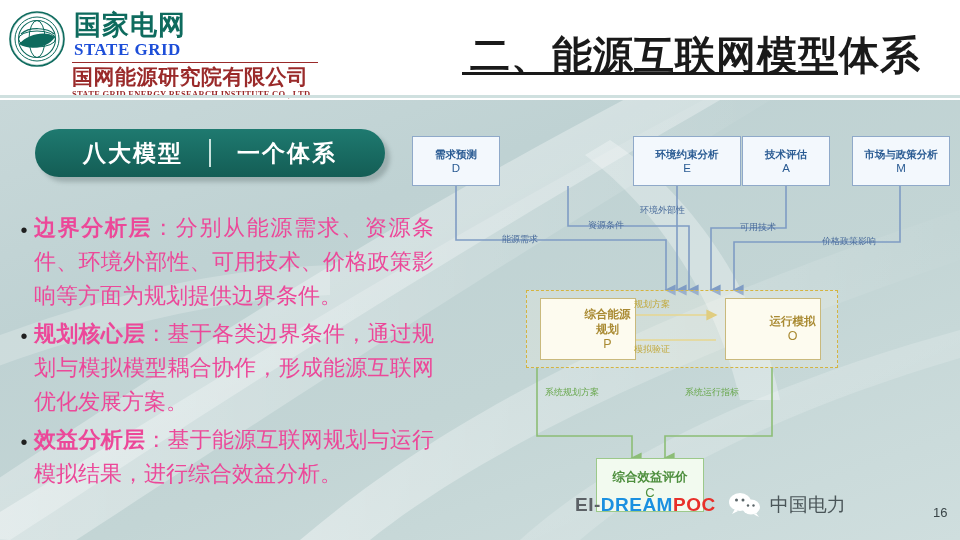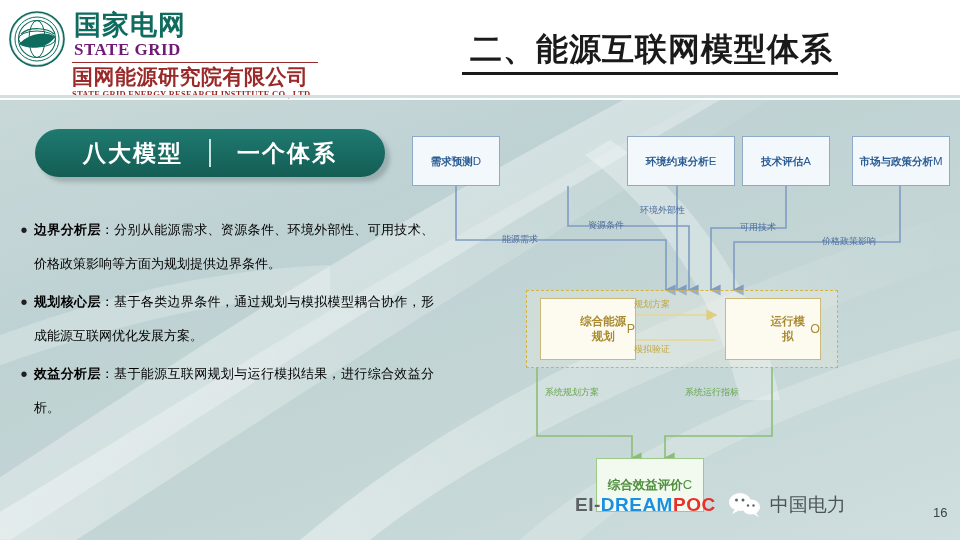--- a/index.html
+++ b/index.html
@@ -18,7 +18,7 @@
   .sg-logo{position:absolute;left:0;top:4px;width:58px;height:58px;}
   .sg-cn{position:absolute;left:66px;top:4px;font-size:27px;font-weight:bold;color:#0e6b5e;letter-spacing:1px;
          font-family:"DejaVu Sans",sans-serif;line-height:30px;}
-  .sg-en{position:absolute;left:66px;top:34px;font-size:17px;font-weight:bold;color:#701a75;
+  .sg-en{position:absolute;left:66px;top:34px;font-size:17px;font-weight:bold;color:#1d4ed8;
          font-family:"Liberation Serif",serif;letter-spacing:.5px;line-height:19px;}
   .sg-div{position:absolute;left:64px;top:56px;width:246px;height:1px;background:#9a2a2a;}
   .sg-cn2{position:absolute;left:64px;top:60px;font-size:21px;font-weight:bold;color:#9a2a2a;

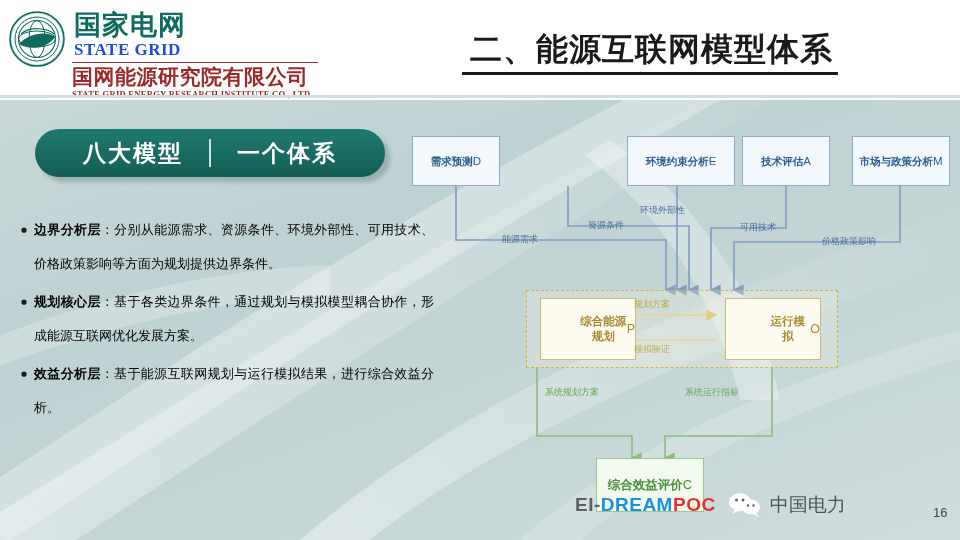--- a/index.html
+++ b/index.html
@@ -26,7 +26,7 @@
   .sg-en2{position:absolute;left:64px;top:83px;font-size:8.5px;font-weight:bold;color:#9a2a2a;
           font-family:"Liberation Serif",serif;letter-spacing:.3px;}
 
-  .slide-title{position:absolute;left:470px;top:28px;font-size:32px;font-weight:bold;color:#1a1a1a;
+  .slide-title{position:absolute;left:470px;top:28px;font-size:40px;font-weight:bold;color:#1a1a1a;
                font-family:"DejaVu Sans",sans-serif;letter-spacing:1px;}
   .title-underline{position:absolute;left:462px;top:72px;width:376px;height:3px;background:#1a1a1a;}
 

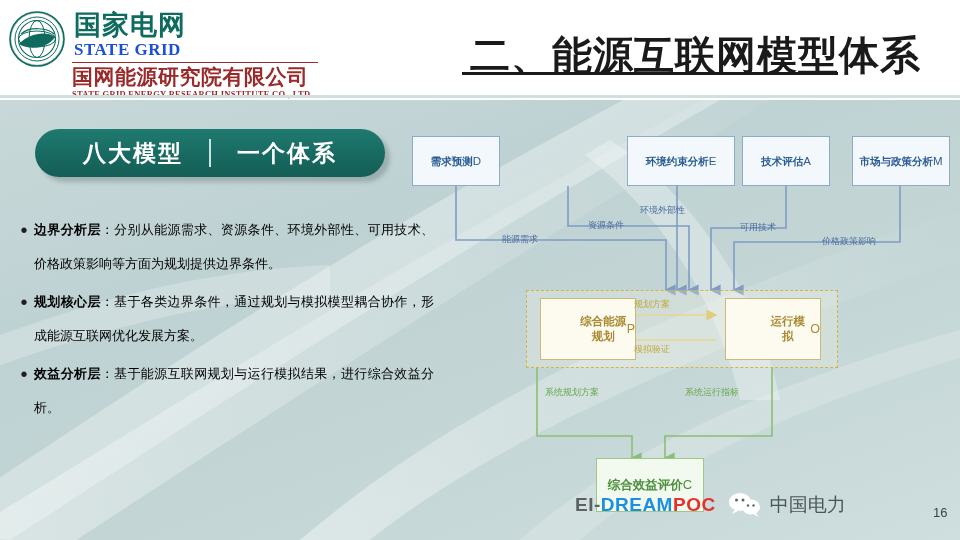--- a/index.html
+++ b/index.html
@@ -55,7 +55,7 @@
 
   
   .diagram{position:absolute;left:400px;top:100px;width:560px;height:420px;z-index:6;}
-  .dbox{position:absolute;box-sizing:border-box;display:flex;
+  .dbox{position:absolute;box-sizing:border-box;display:flex;flex-direction:column;
         align-items:center;justify-content:center;text-align:center;}
   .blue-box{background:#f3f8fd;border:1px solid #8fa9c9;color:#2a5b93;}
   .blue-box .bt{font-size:10.5px;font-weight:bold;font-family:"DejaVu Sans",sans-serif;line-height:14px;}

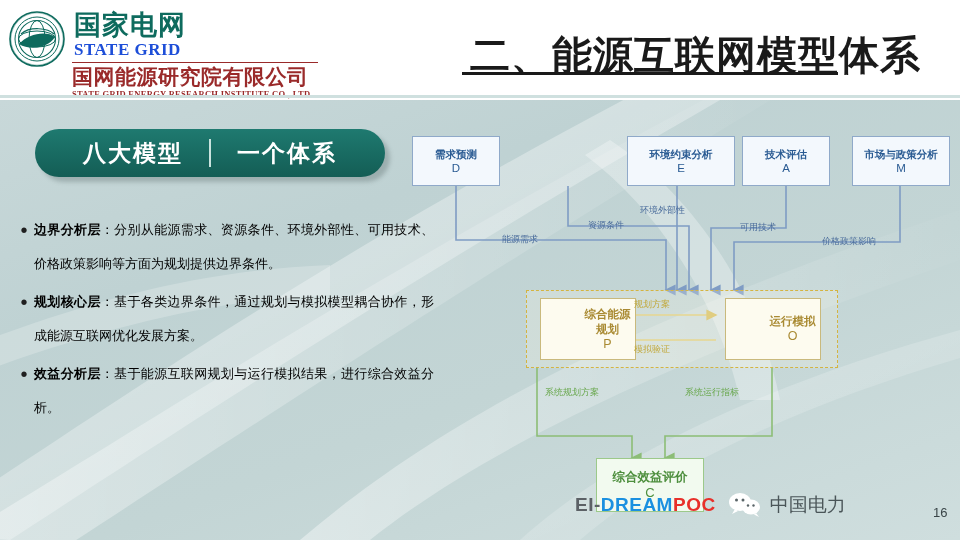--- a/index.html
+++ b/index.html
@@ -193,7 +193,7 @@
       <div class="bt">需求预测</div>
       <div class="bc">D</div>
     </div>
-    <div class="dbox blue-box" style="left:227px;top:36px;width:108px;height:50px;">
+    <div class="dbox blue-box" style="left:233px;top:36px;width:108px;height:50px;">
       <div class="bt">环境约束分析</div>
       <div class="bc">E</div>
     </div>

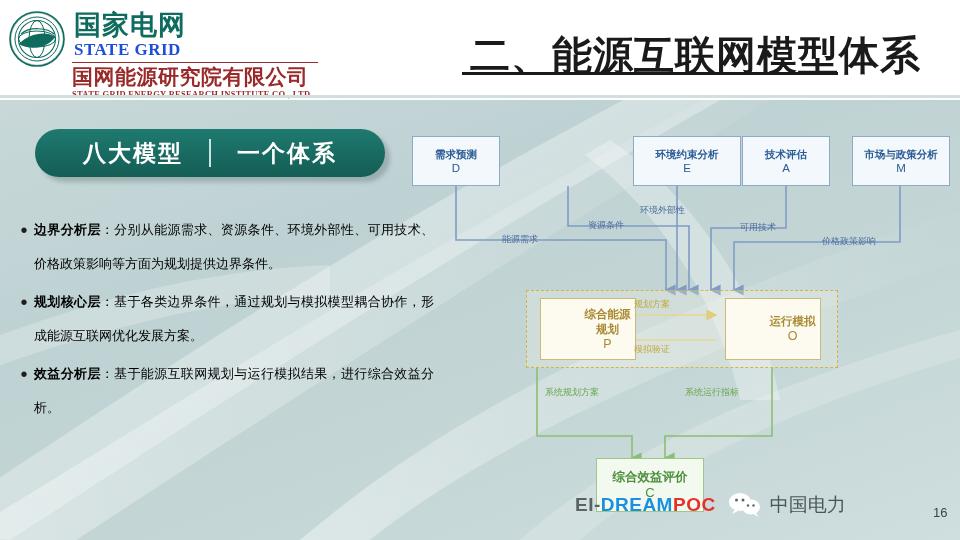--- a/index.html
+++ b/index.html
@@ -49,8 +49,8 @@
   .bullets{position:absolute;left:14px;top:213px;width:420px;z-index:6;}
   .bul{display:flex;margin-bottom:4px;}
   .bul-dot{width:20px;flex:0 0 20px;font-size:20px;color:#1f1f1f;line-height:34px;text-align:center;}
-  .bul-txt{flex:1;font-size:13px;line-height:34px;color:#000000;
-           font-family:Liberation Serif, serif;text-align:justify;}
+  .bul-txt{flex:1;font-size:22px;line-height:34px;color:#ec4899;
+           font-family:Liberation Mono, monospace;text-align:justify;}
   .bul-txt b{font-weight:bold;}
 
   

